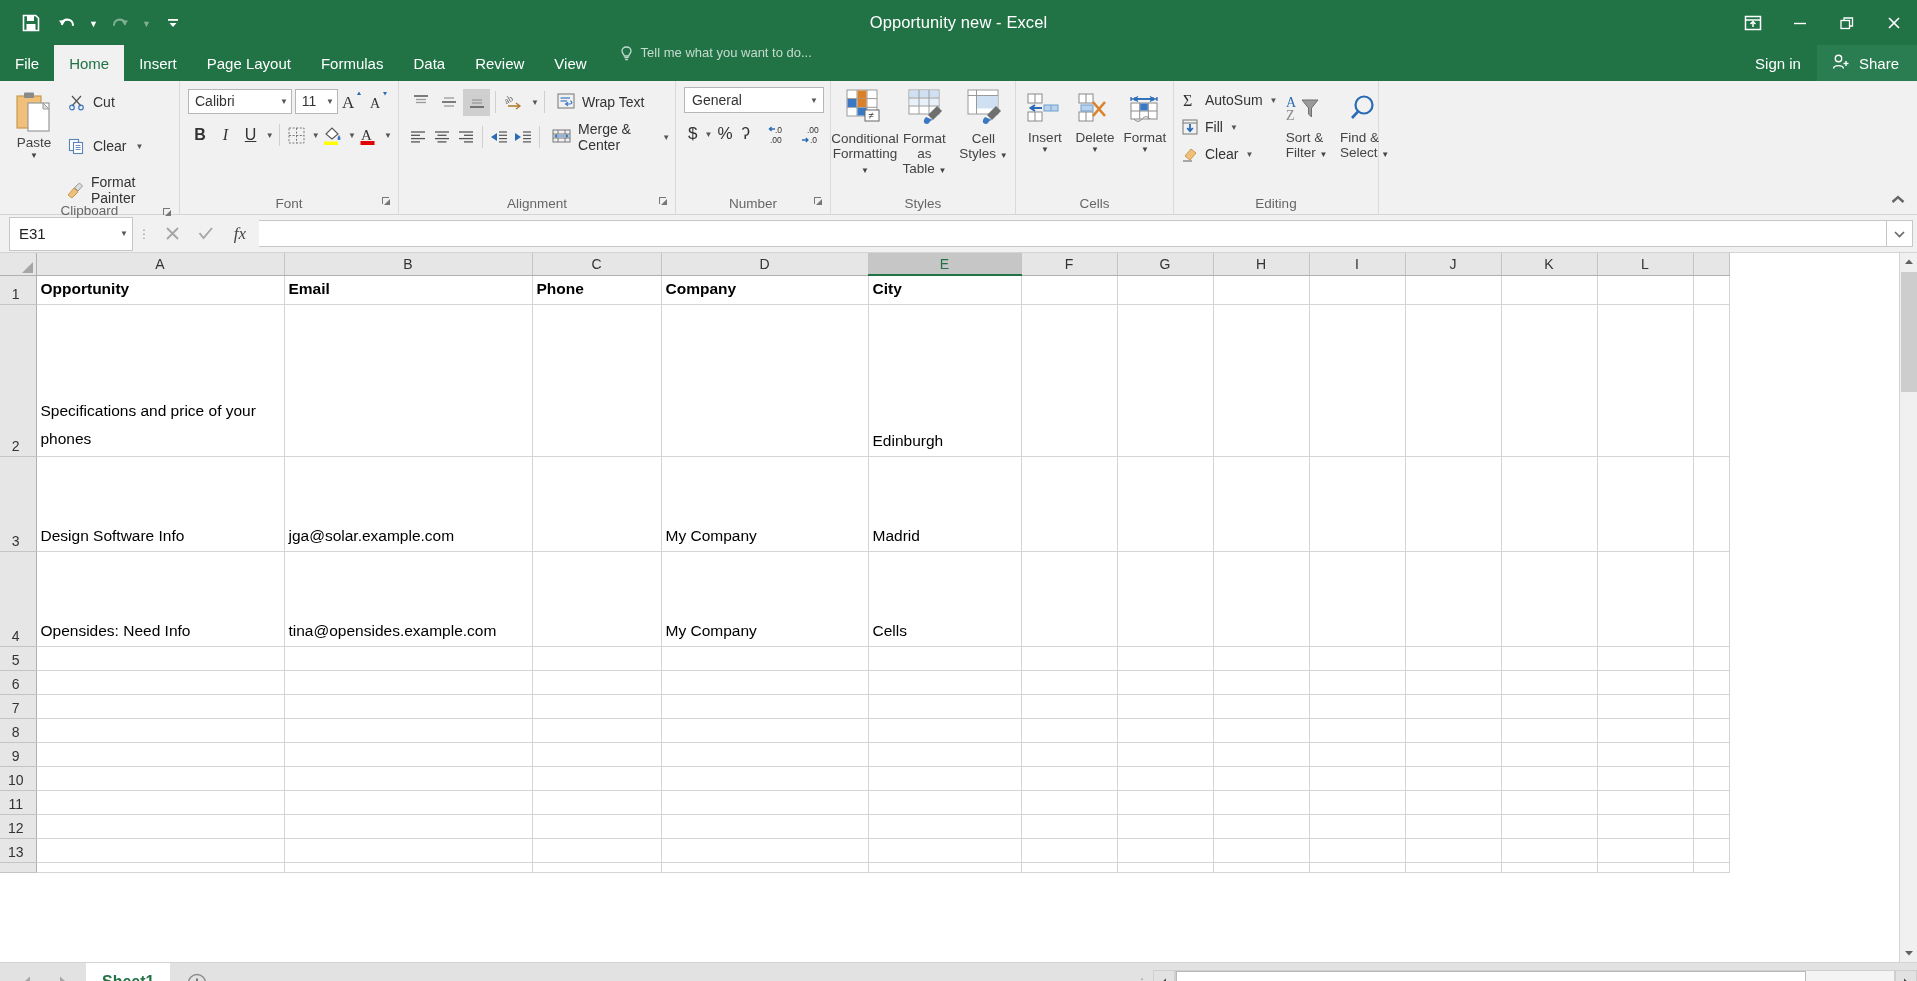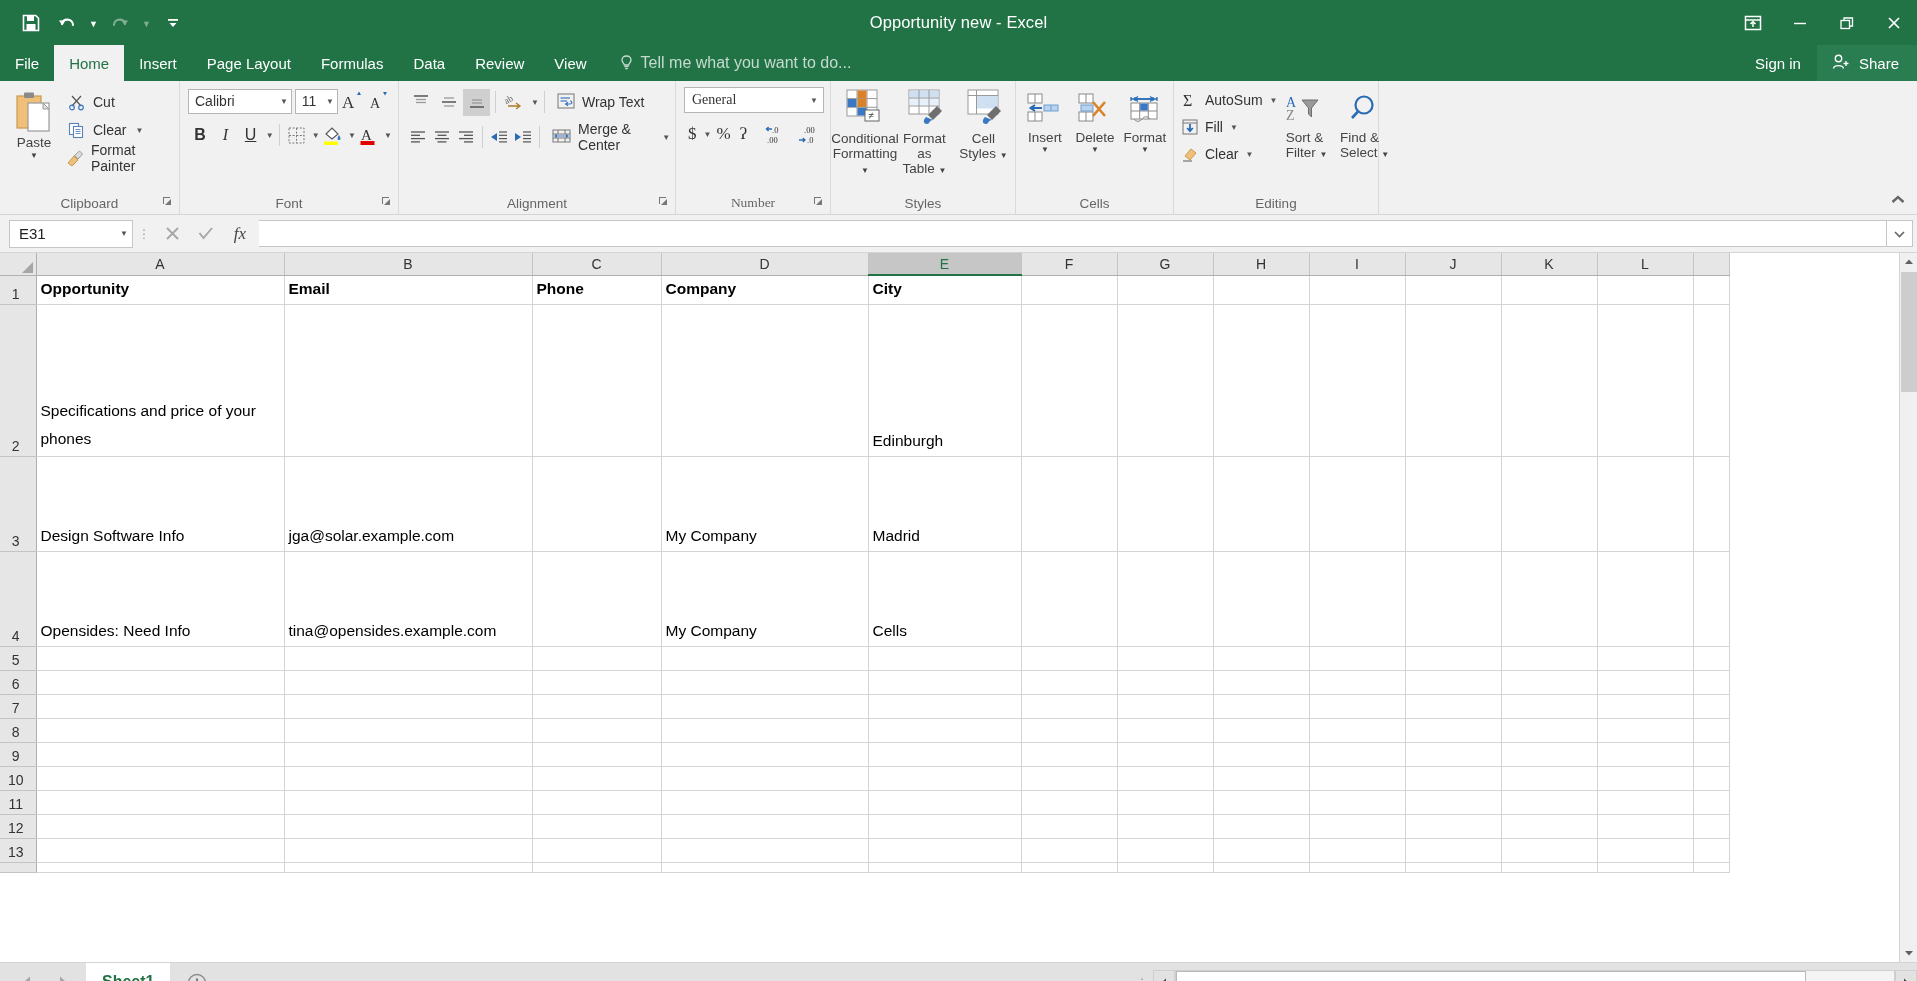--- a/index.html
+++ b/index.html
@@ -52,8 +52,8 @@
   }
   .tab.active { background: #f1f1f1; color: #217346; }
   .tellme {
-    display: flex; align-items: center; gap: 7px;
-    color: #c5dbcf; font-size: 16px; padding-left: 17px;
+    display: flex; align-items: flex-start; gap: 7px;
+    color: #c5dbcf; font-size: 13px; padding-left: 17px;
   }
   .tellme-bulb { display: flex; align-items: center; }
   .signin-share {

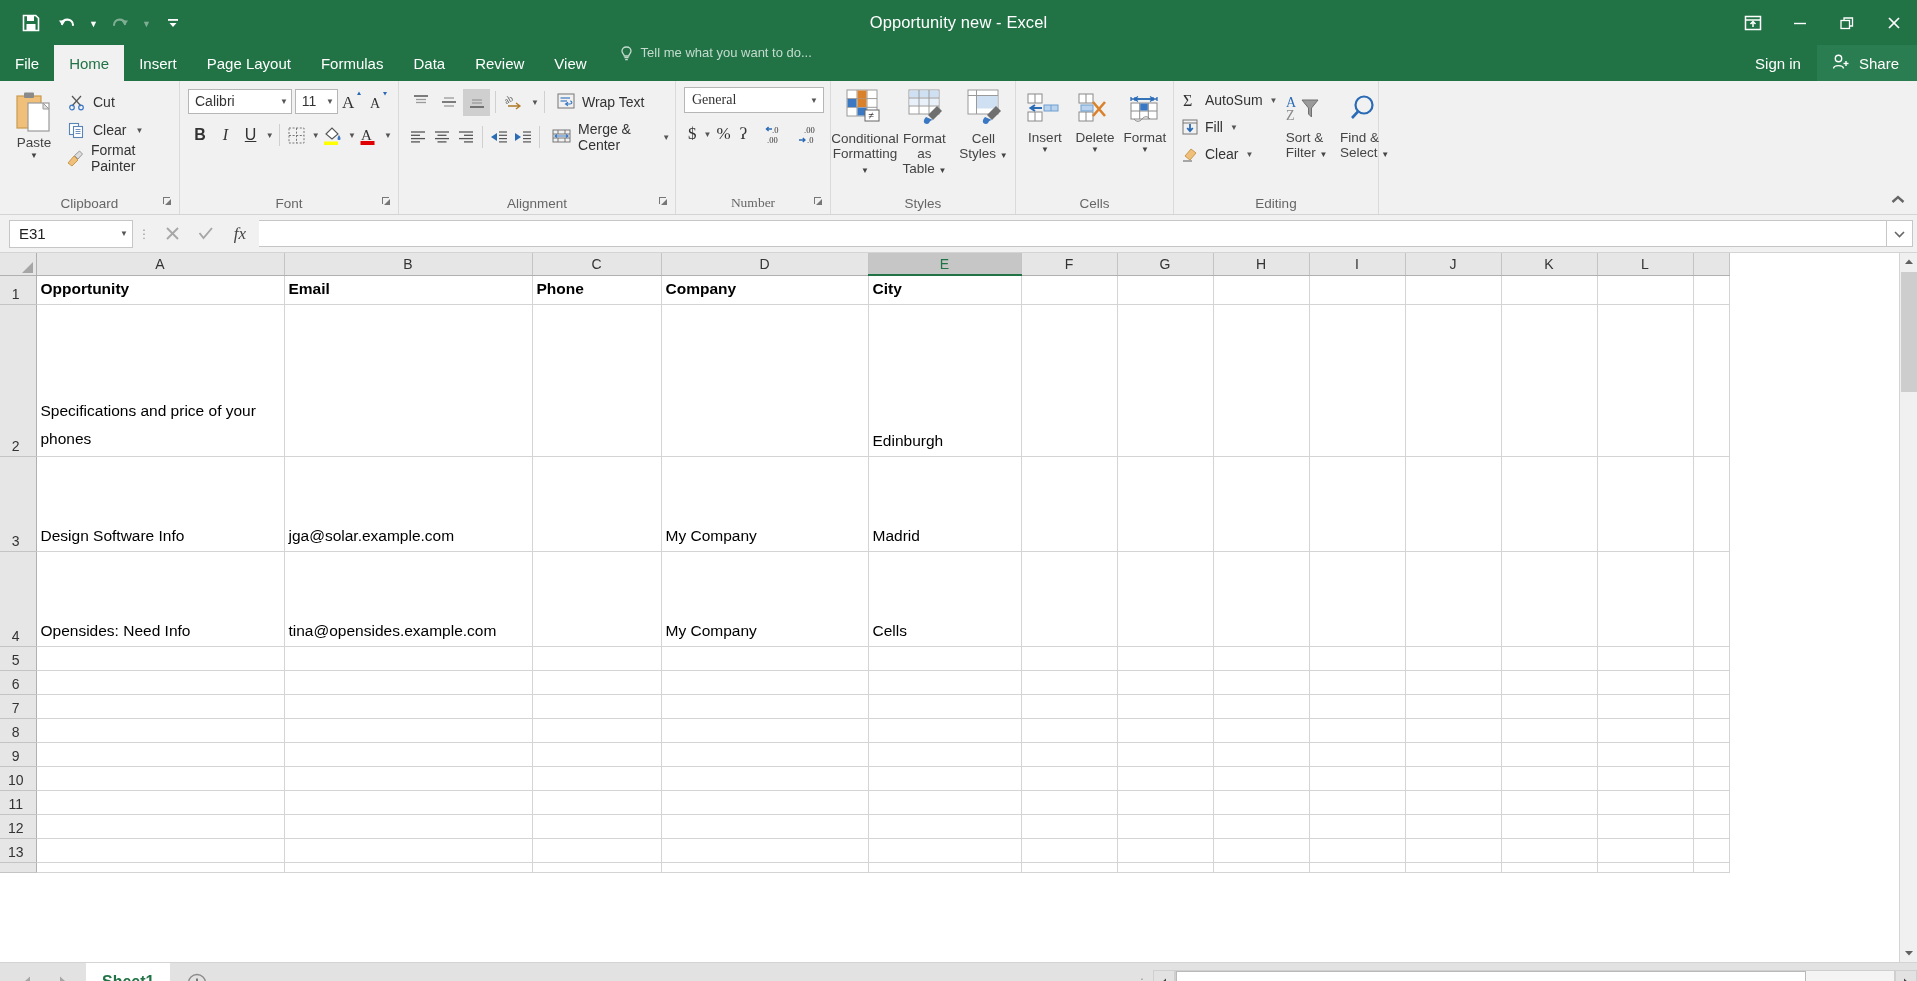--- a/index.html
+++ b/index.html
@@ -90,7 +90,7 @@
   .paste-icon { width: 40px; height: 44px; position: relative; }
   .paste-label { font-size: 13.5px; color: #444; margin-top: 1px; }
   .paste-caret { font-size: 8px; color: #444; margin-top: 1px; }
-  .clip-right { flex: 1; display: flex; flex-direction: column; padding-top: 3px; gap: 2px; }
+  .clip-right { flex: 1; display: flex; flex-direction: column; padding-top: 3px; gap: 18px; }
   .clip-item { display: flex; align-items: center; gap: 7px; height: 26px;
                font-size: 14px; color: #333; padding-left: 3px; }
   .clip-item .cicon { width: 20px; display: flex; align-items: center; justify-content: center; }

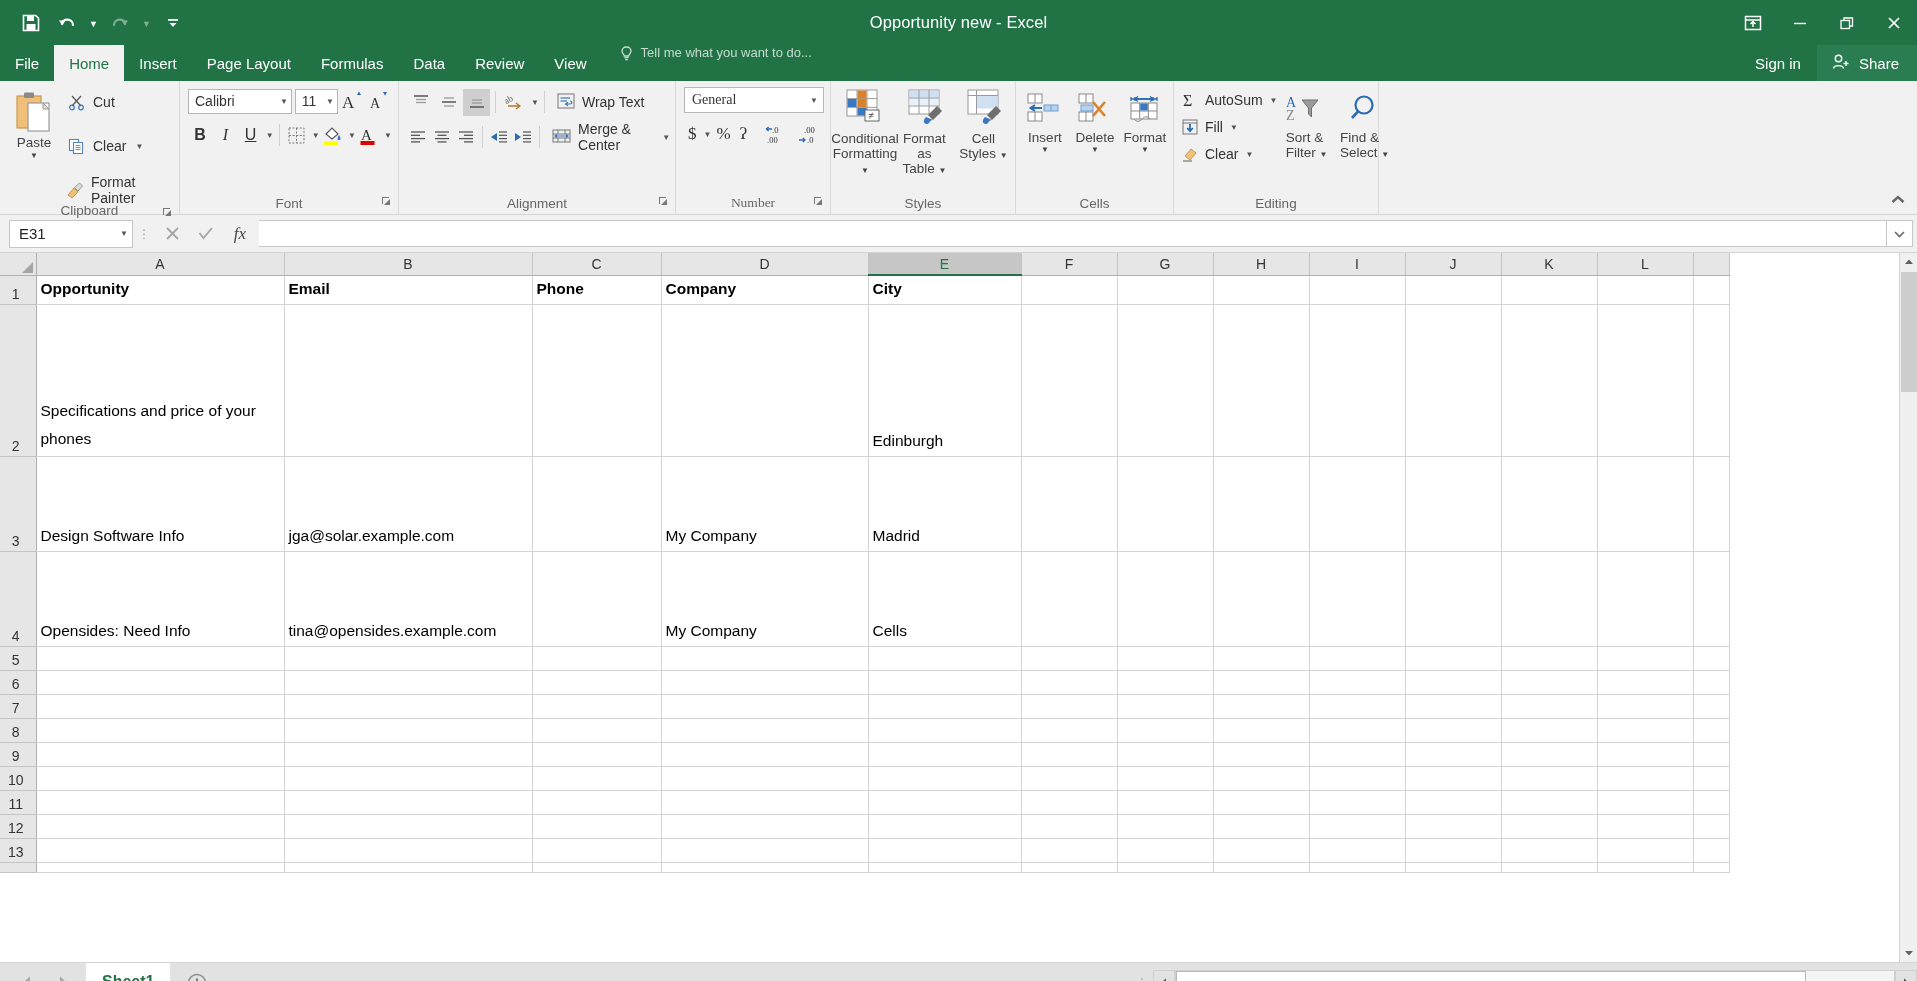--- a/index.html
+++ b/index.html
@@ -129,7 +129,7 @@
              padding-left: 6px; height: 27px; }
 
   
-  .g-num { width: 155px; font-family: Liberation Serif, serif; }
+  .g-num { width: 155px; }
   .g-num .rgroup-body { flex-direction: column; padding: 6px 6px 0 8px; }
   .numfmt-box {
     width: 140px; height: 26px; border: 1px solid #b6b6b6; background: #fff;

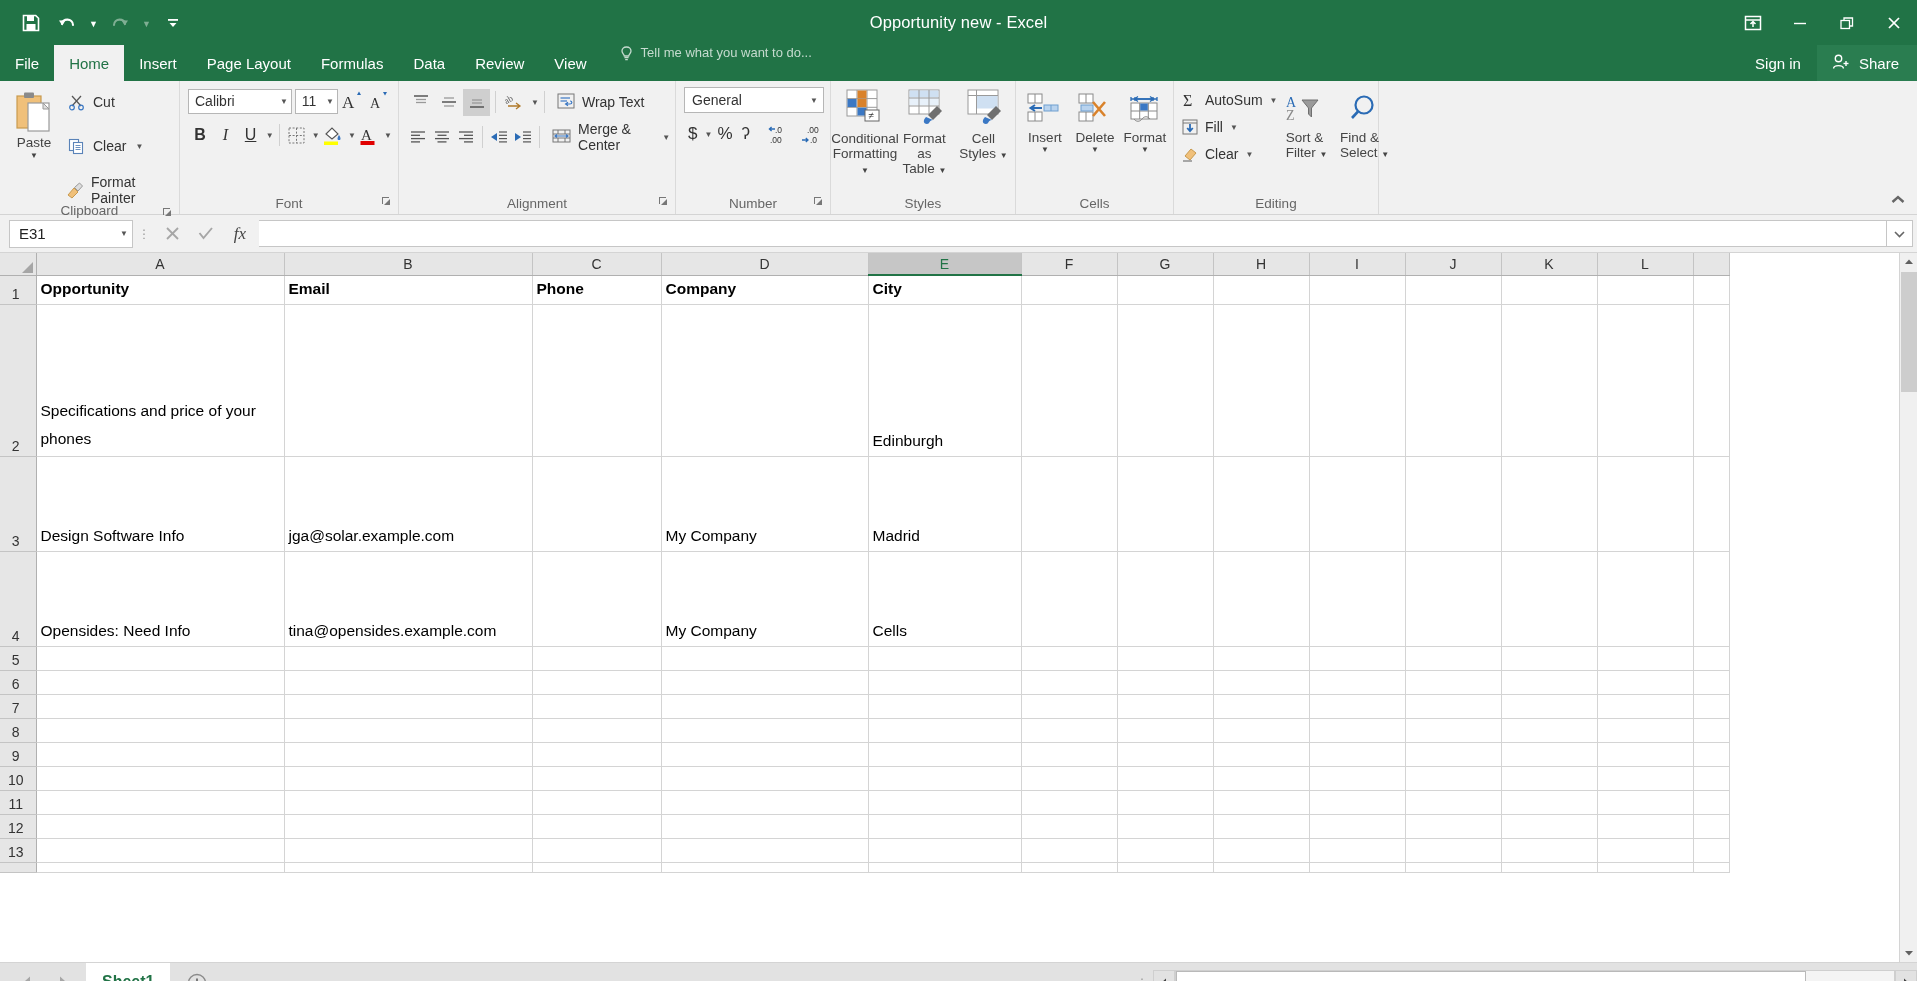--- a/index.html
+++ b/index.html
@@ -180,7 +180,7 @@
     border-bottom: 1px solid #d4d4d4; padding: 0 4px;
   }
   .namebox {
-    width: 124px; height: 28px; background: #fff; border: 1px solid #c6c6c6;
+    width: 124px; height: 34px; background: #fff; border: 1px solid #c6c6c6;
     display: flex; align-items: center; padding: 0 4px 0 9px; font-size: 15px; color: #222;
     margin-left: 5px;
   }

